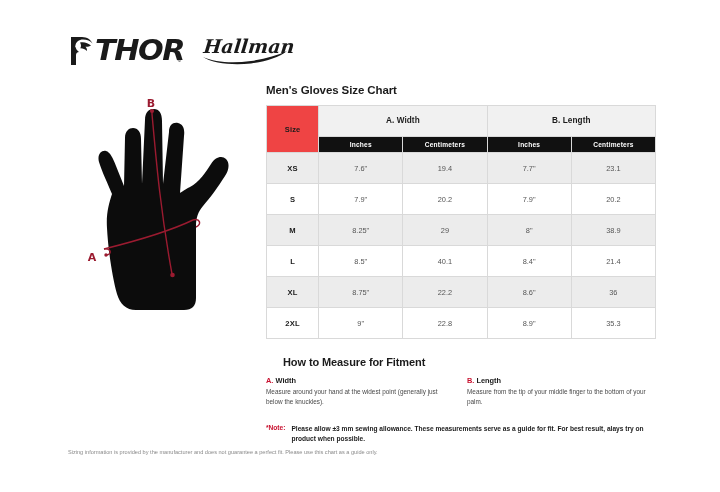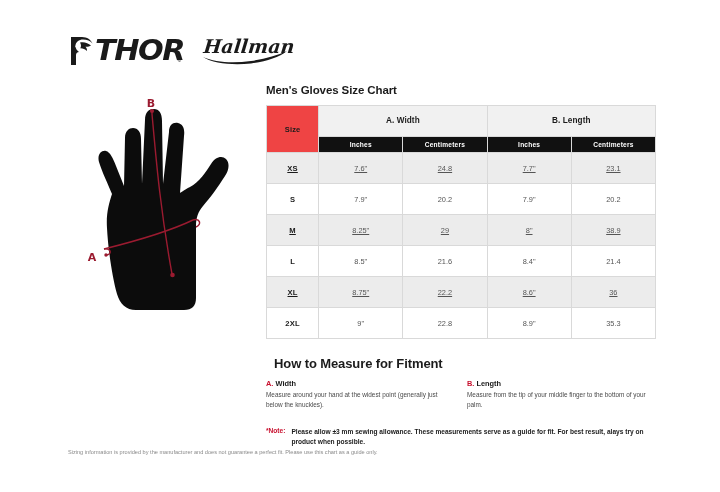--- a/index.html
+++ b/index.html
@@ -127,7 +127,7 @@
     color: #555555;
     height: 30px;
   }
-  tr.shade td { background: #ececec; text-decoration: underline; }
+  tr.shade td { background: #ececec; }
   tr.plain td { background: #ffffff; }
 
   

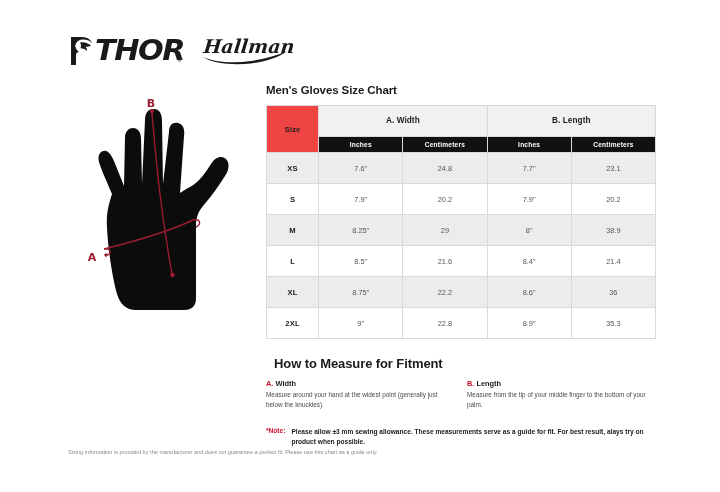--- a/index.html
+++ b/index.html
@@ -296,7 +296,7 @@
       <tr class="shade">
         <td class="size-cell">XS</td>
         <td class="val-cell">7.6"</td>
-        <td class="val-cell">24.8</td>
+        <td class="val-cell">19.4</td>
         <td class="val-cell">7.7"</td>
         <td class="val-cell">23.1</td>
       </tr>

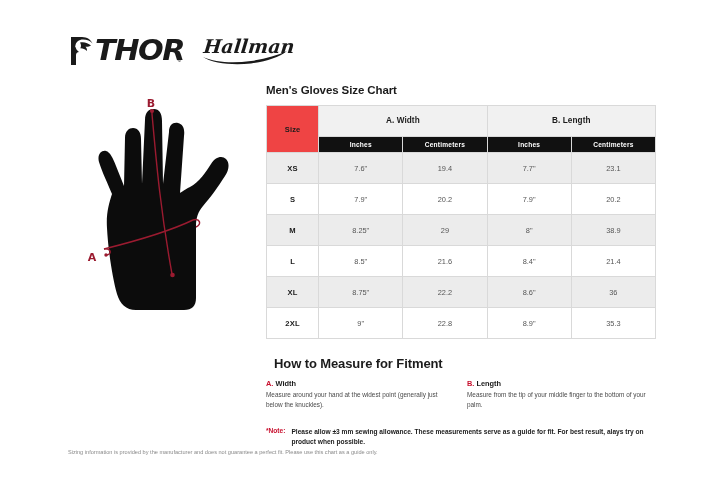--- a/index.html
+++ b/index.html
@@ -317,7 +317,7 @@
       <tr class="plain">
         <td class="size-cell">L</td>
         <td class="val-cell">8.5"</td>
-        <td class="val-cell">21.6</td>
+        <td class="val-cell">40.1</td>
         <td class="val-cell">8.4"</td>
         <td class="val-cell">21.4</td>
       </tr>

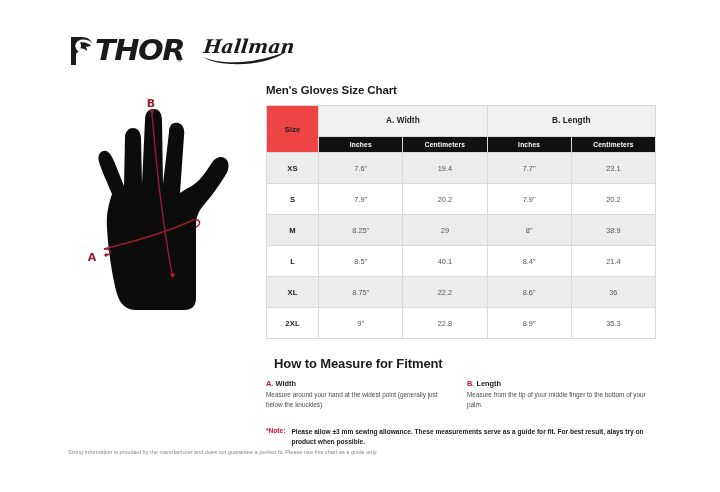--- a/index.html
+++ b/index.html
@@ -132,10 +132,10 @@
 
   
   #measure-title {
-    font-size: 13px;
-    font-weight: 700;
-    color: #1b1b1b;
-    margin: 17px 0 8px 8px;
+    font-size: 11px;
+    font-weight: 700;
+    color: #1b1b1b;
+    margin: 17px 0 8px 17px;
     letter-spacing: -0.1px;
   }
   .measure-cols {

